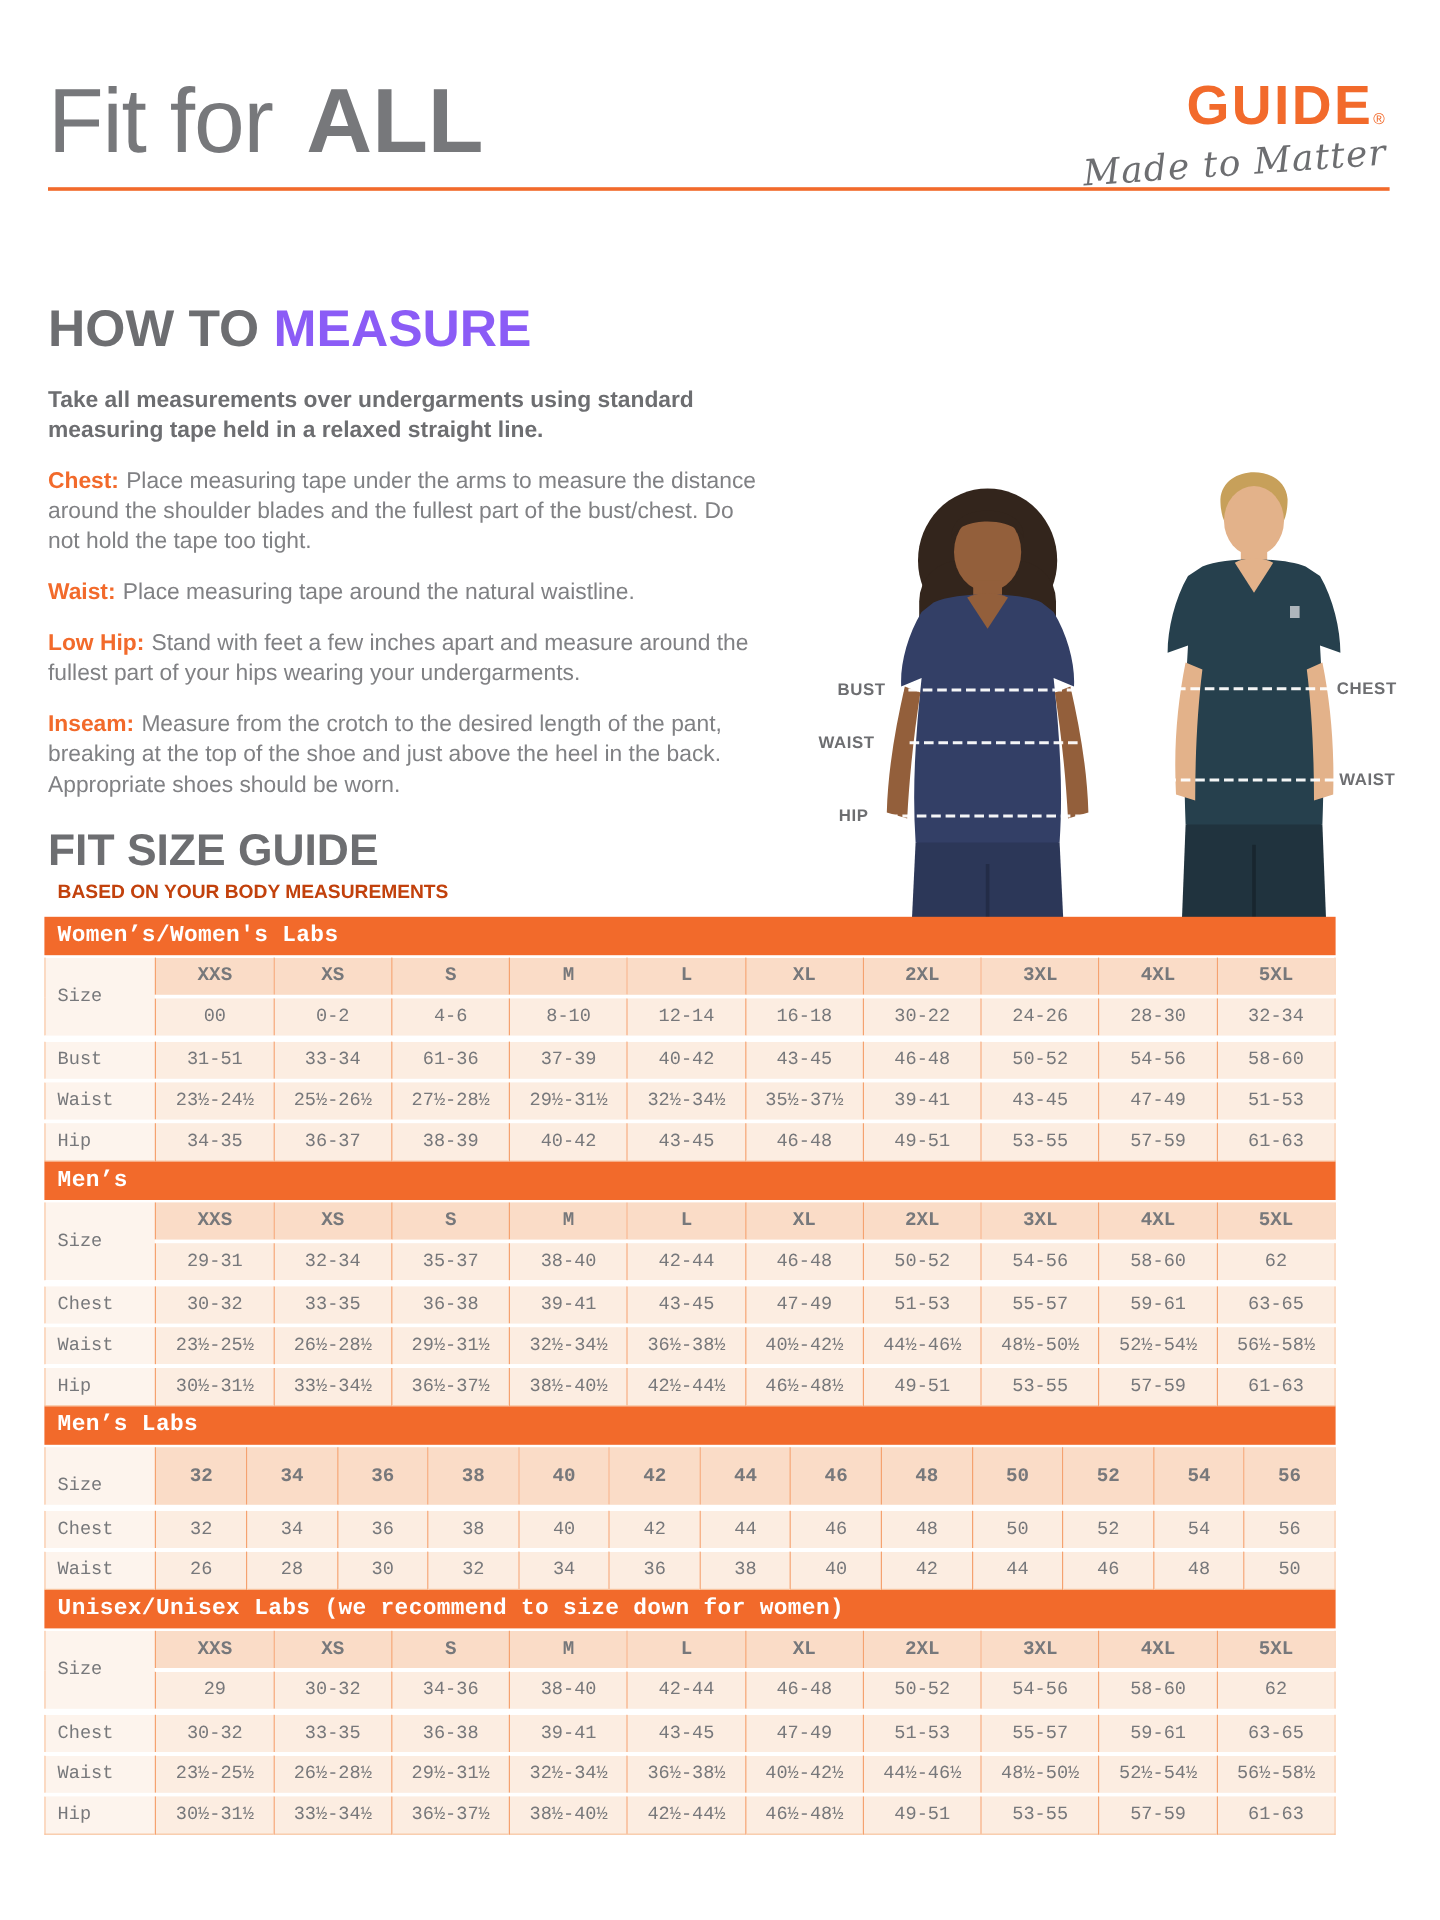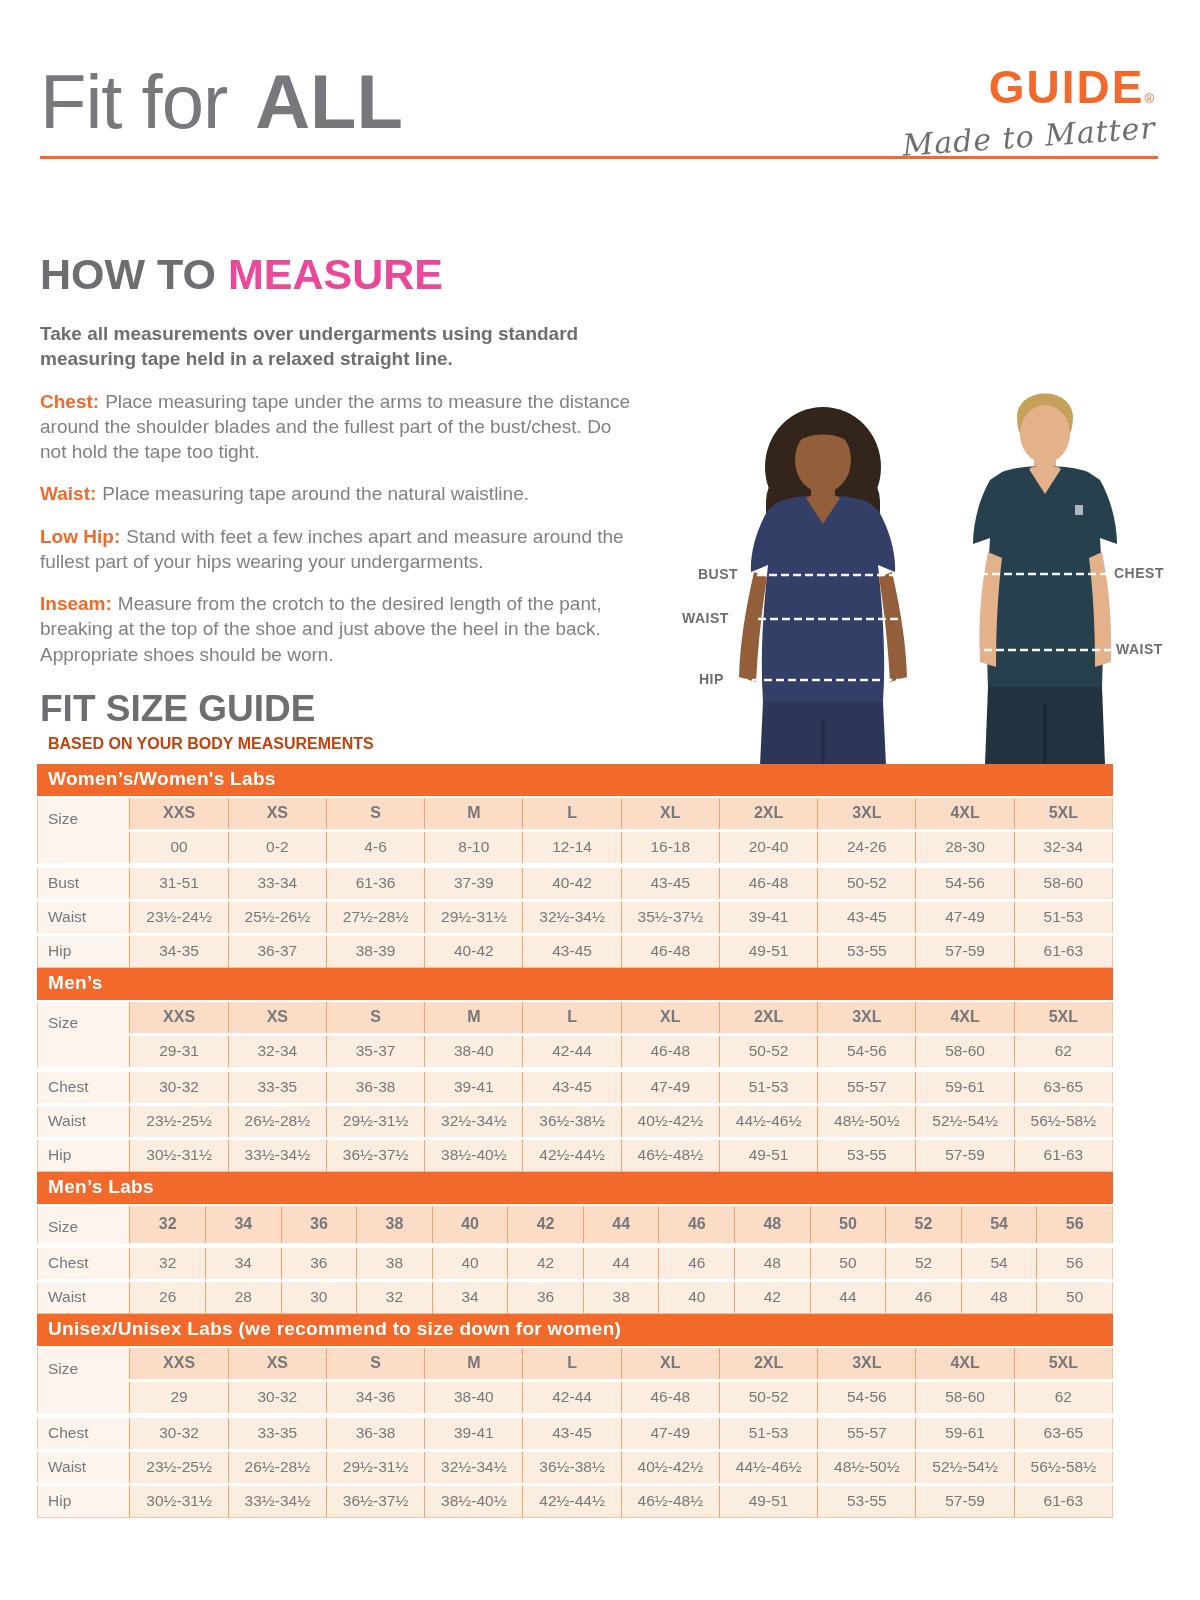--- a/index.html
+++ b/index.html
@@ -19,7 +19,7 @@
   
   .measure-col { position:absolute; left:40px; top:250px; width:600px; }
   .htm-title { font-size:43px; font-weight:700; color:#6D6E71; letter-spacing:0; }
-  .htm-title .accent { color:#ec4899; }
+  .htm-title .accent { color:#8b5cf6; }
   .htm-intro { margin-top:22px; font-size:19px; line-height:1.33; font-weight:700; color:#6D6E71; }
   .measure-item { margin-top:17px; font-size:19px; line-height:1.33; color:#808184; }
   .measure-item .mlab { color:#F26A2B; font-weight:700; margin-right:6px; }

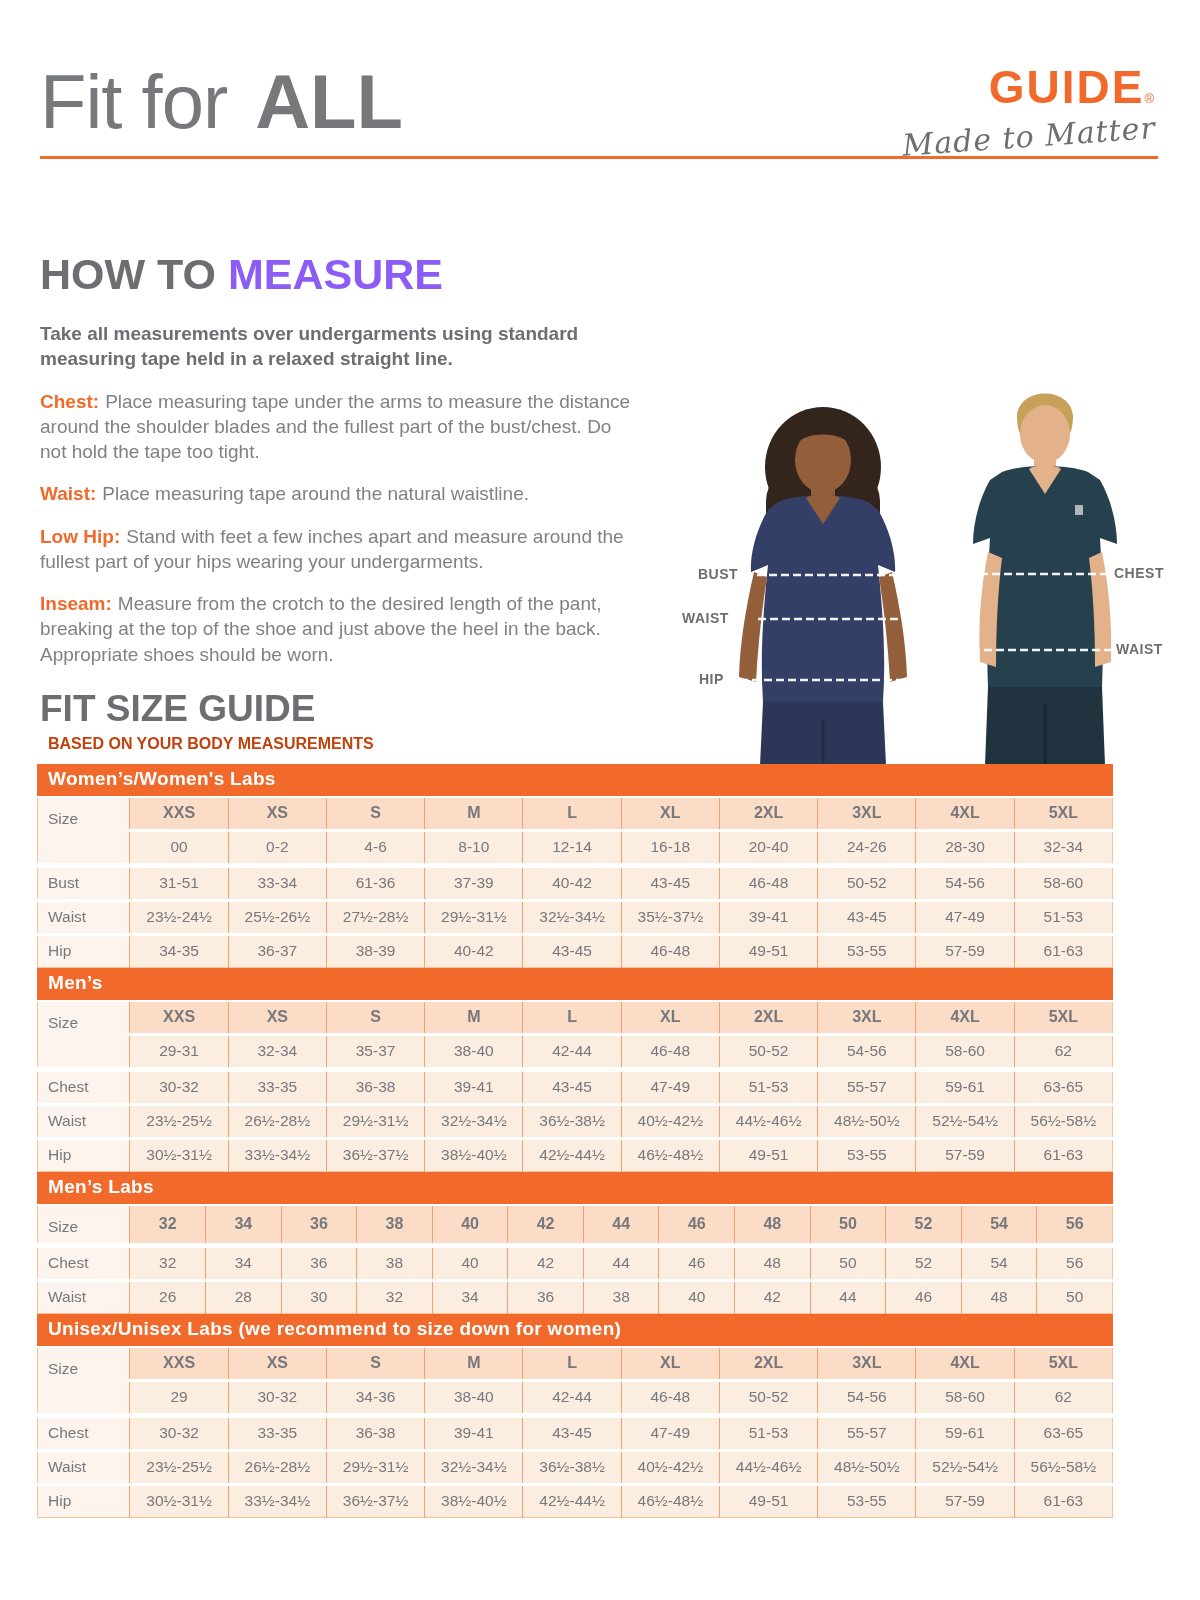--- a/index.html
+++ b/index.html
@@ -38,7 +38,7 @@
   .guide-title { position:absolute; left:40px; top:688px; font-size:37px; font-weight:700; color:#6D6E71; }
   .guide-subtitle { position:absolute; left:48px; top:735px; font-size:16px; font-weight:700; color:#c2410c; }
 
-  .tables-wrap { position:absolute; left:37px; top:764px; width:1076px; }
+  .tables-wrap { position:absolute; left:37px; top:764px; width:1076px;font-family:Liberation Mono, monospace; }
   .tblsec { margin:0; }
   .banner { background:#F26A2B; color:#fff; font-weight:700; font-size:19px; padding:4px 0 6px 11px; letter-spacing:.3px; }
   .tblsec table { width:100%; border-collapse:collapse; table-layout:fixed; margin-top:2px; border:1px solid #F8C29C; border-top:none; }

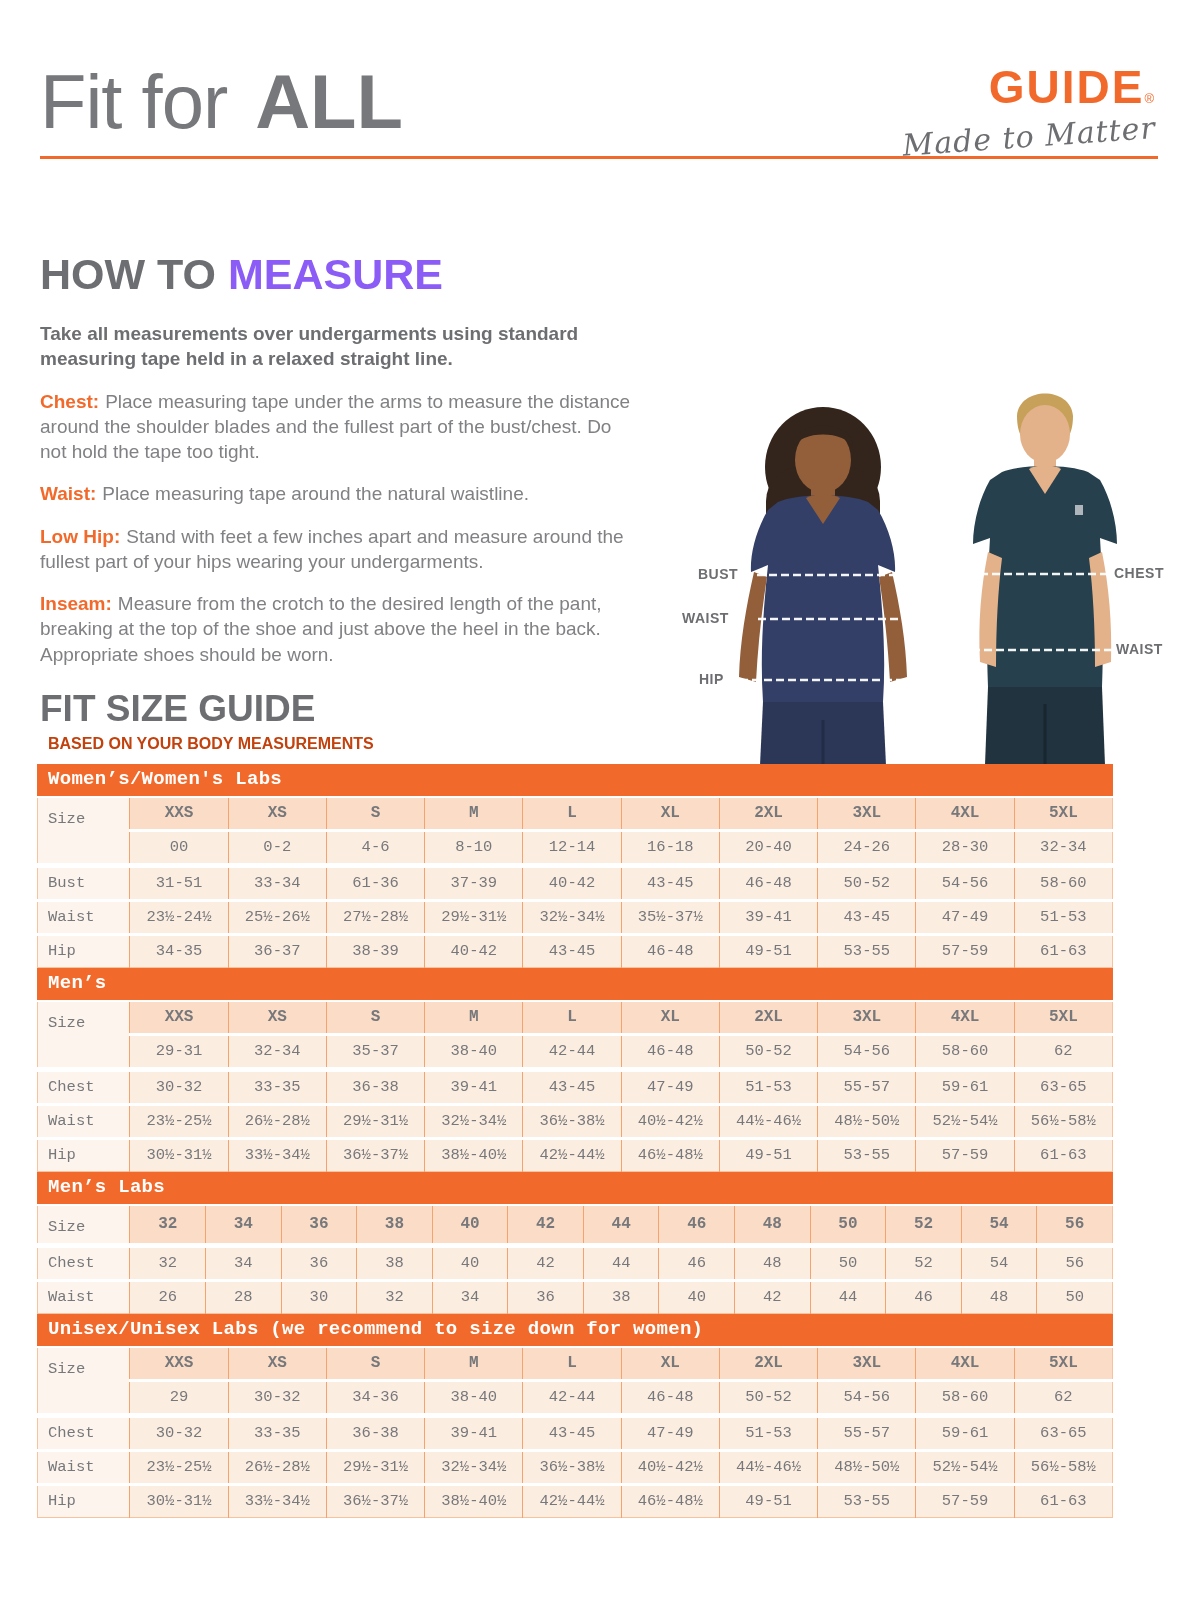--- a/index.html
+++ b/index.html
@@ -45,7 +45,7 @@
   .tblsec td { border-left:1px solid #F5A26F; border-top:3px solid #fff; background:#FCEDE1; color:#77787B; text-align:center; font-size:15.5px; padding:6px 2px 7px; overflow:hidden; white-space:nowrap; }
   .tblsec tr:first-child td { border-top:none; }
   .tblsec td.lbl { background:#FDF4ED; text-align:left; padding-left:10px; border-left:none; }
-  .tblsec td.hdl { vertical-align:top; padding-top:12px; }
+  .tblsec td.hdl { vertical-align:top; padding-top:23px; }
   .tblsec td.hd { background:#FADCC7; font-weight:700; font-size:16px; }
   .tblsec tr.firstdata td { border-top:5px solid #fff; }
 </style>

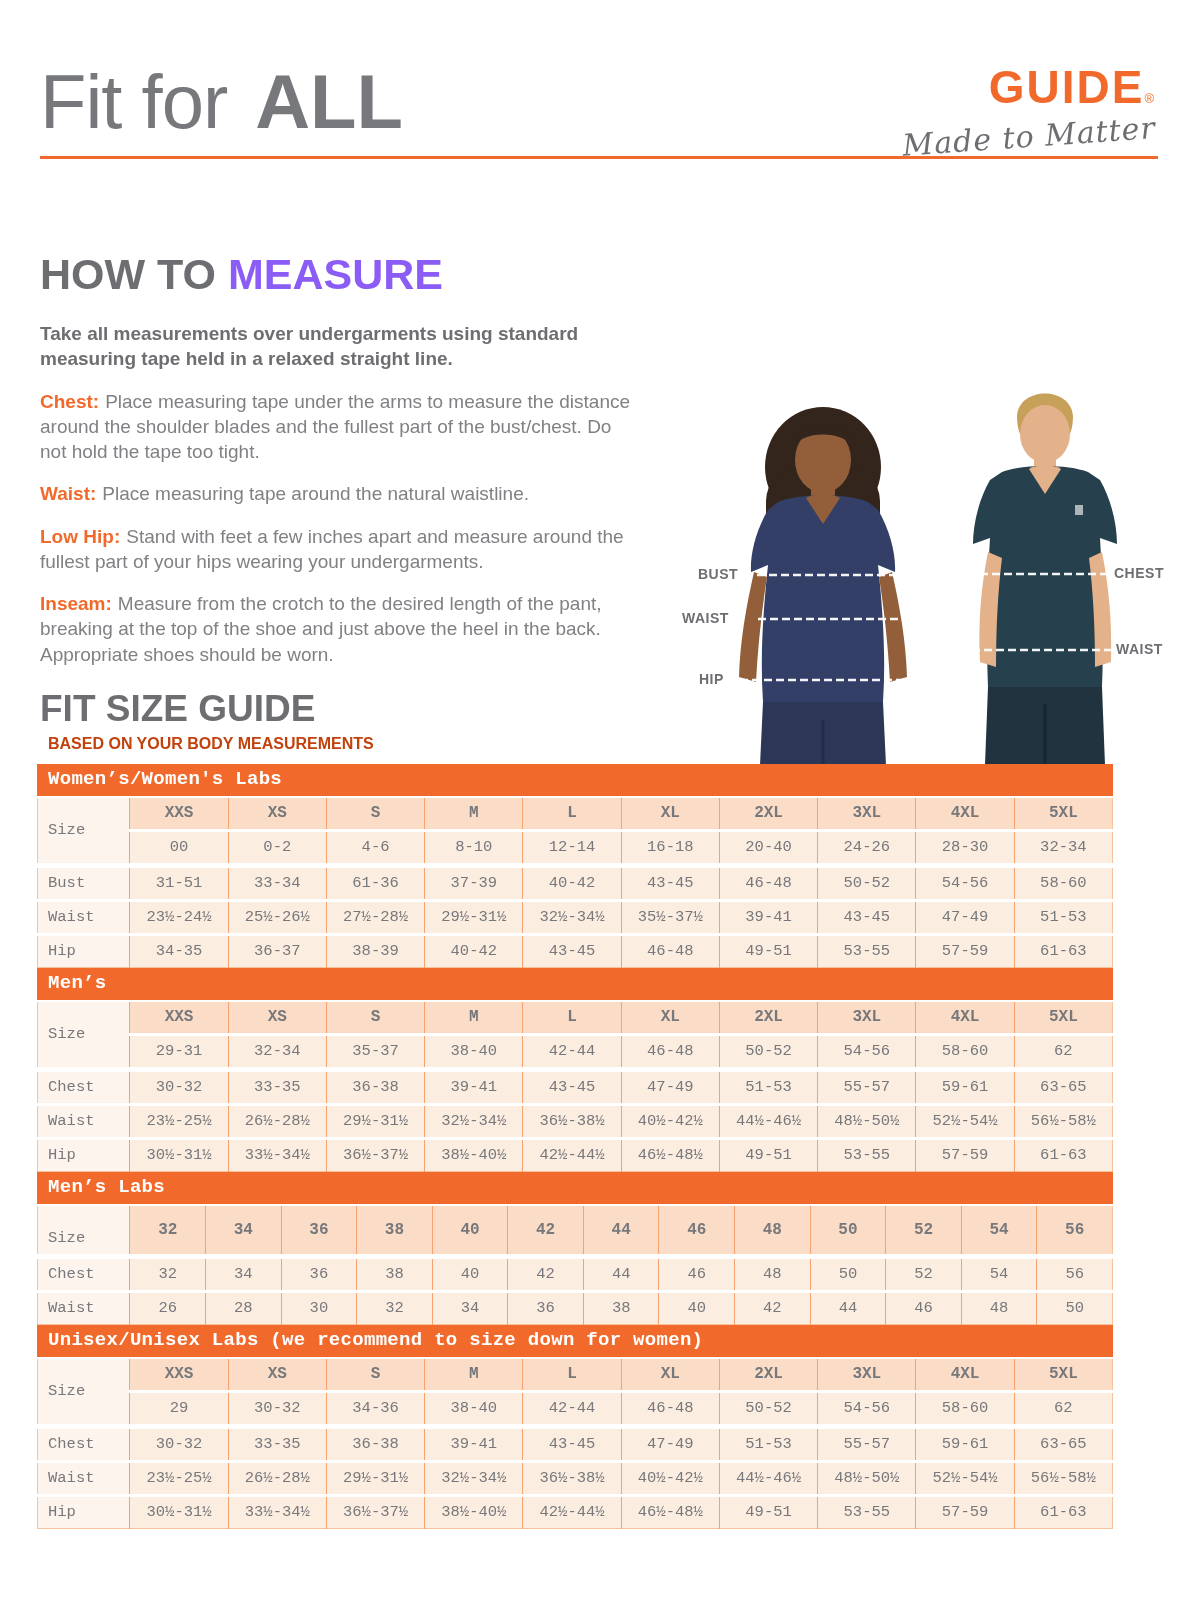--- a/index.html
+++ b/index.html
@@ -158,7 +158,7 @@
               <td class="num">8-10</td>
               <td class="num">12-14</td>
               <td class="num">16-18</td>
-              <td class="num">20-40</td>
+              <td class="num">30-22</td>
               <td class="num">24-26</td>
               <td class="num">28-30</td>
               <td class="num">32-34</td>

